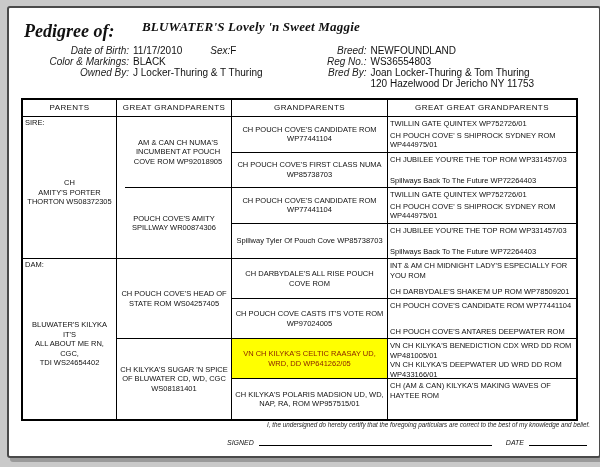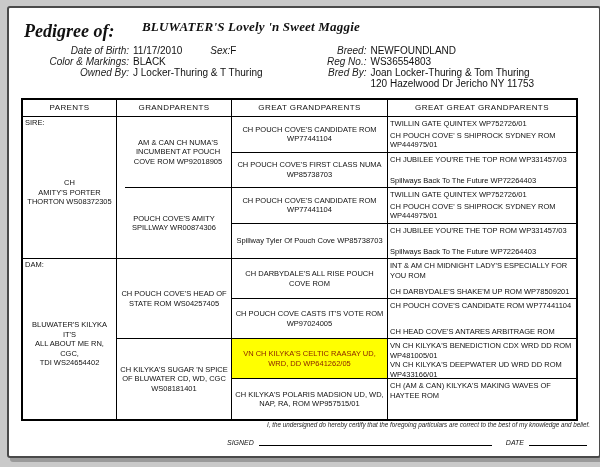--- a/index.html
+++ b/index.html
@@ -96,8 +96,8 @@
   <div class="pedigree-table">
 
     <div class="cell th">PARENTS</div>
+    <div class="cell th">GREAT GRANDPARENTS</div>
     <div class="cell th">GRANDPARENTS</div>
-    <div class="cell th">GREAT GRANDPARENTS</div>
     <div class="cell th last-col">GREAT GREAT GRANDPARENTS</div>
 
     <div class="cell parent-cell" style="grid-column:1; grid-row:2 / span 4;">

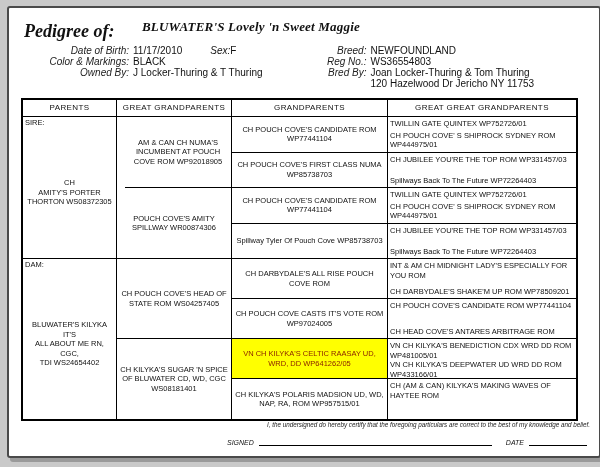--- a/index.html
+++ b/index.html
@@ -149,7 +149,7 @@
     </div>
     <div class="cell gggp-cell last-col" style="grid-row:7;">
       <div>CH POUCH COVE'S CANDIDATE ROM WP77441104</div>
-      <div>CH HEAD COVE'S ANTARES ARBITRAGE ROM</div>
+      <div>CH POUCH COVE'S ANTARES DEEPWATER ROM</div>
     </div>
     <div class="cell gggp-cell last-col" style="grid-row:8;">
       <div>VN CH KILYKA'S BENEDICTION CDX WRD DD ROM WP481005/01</div>

